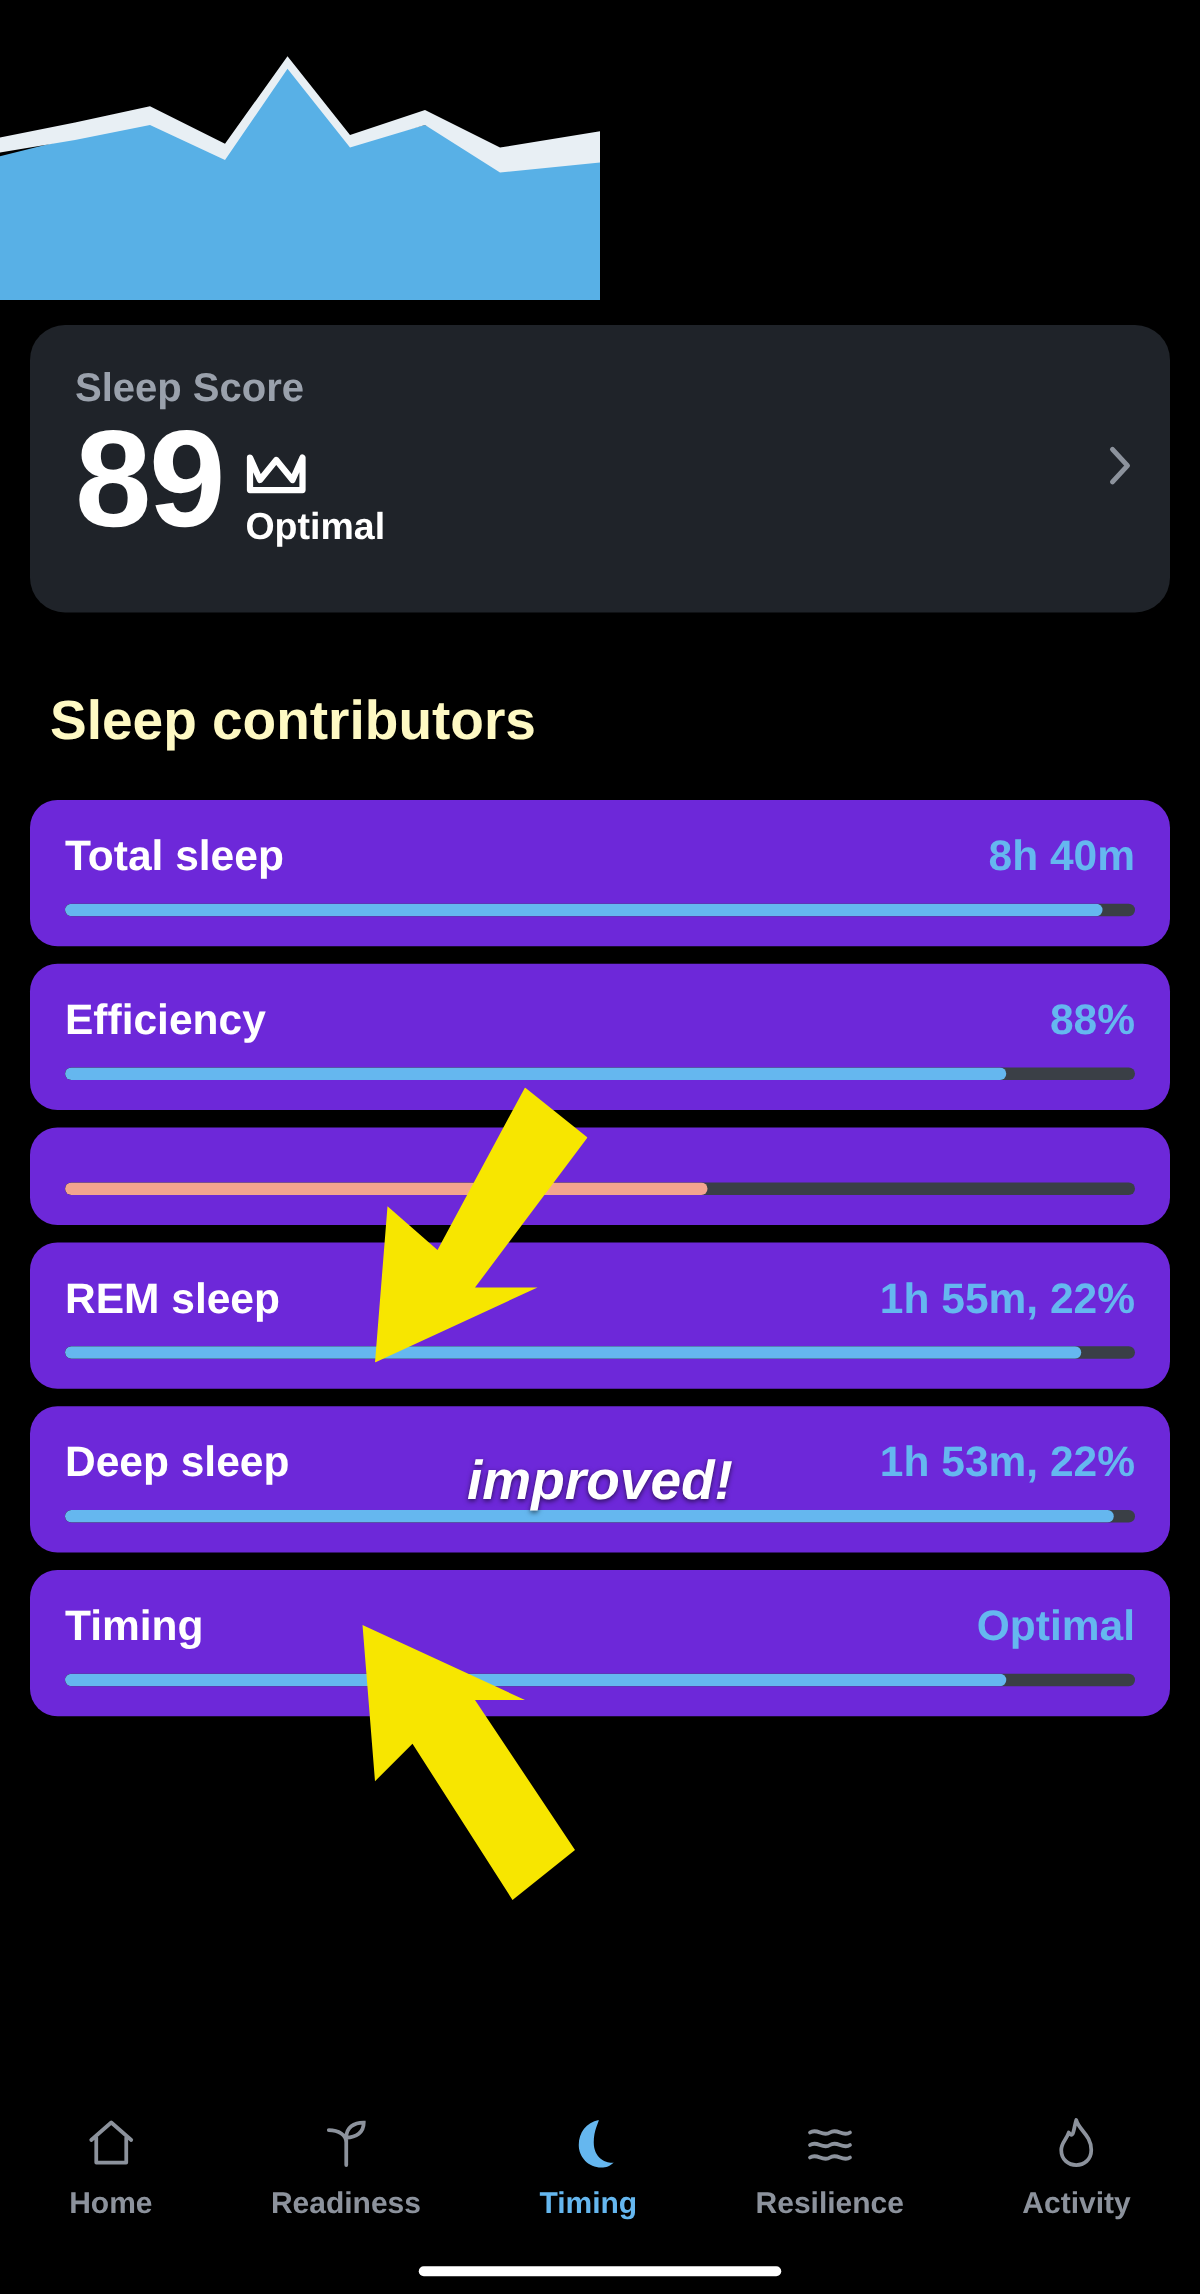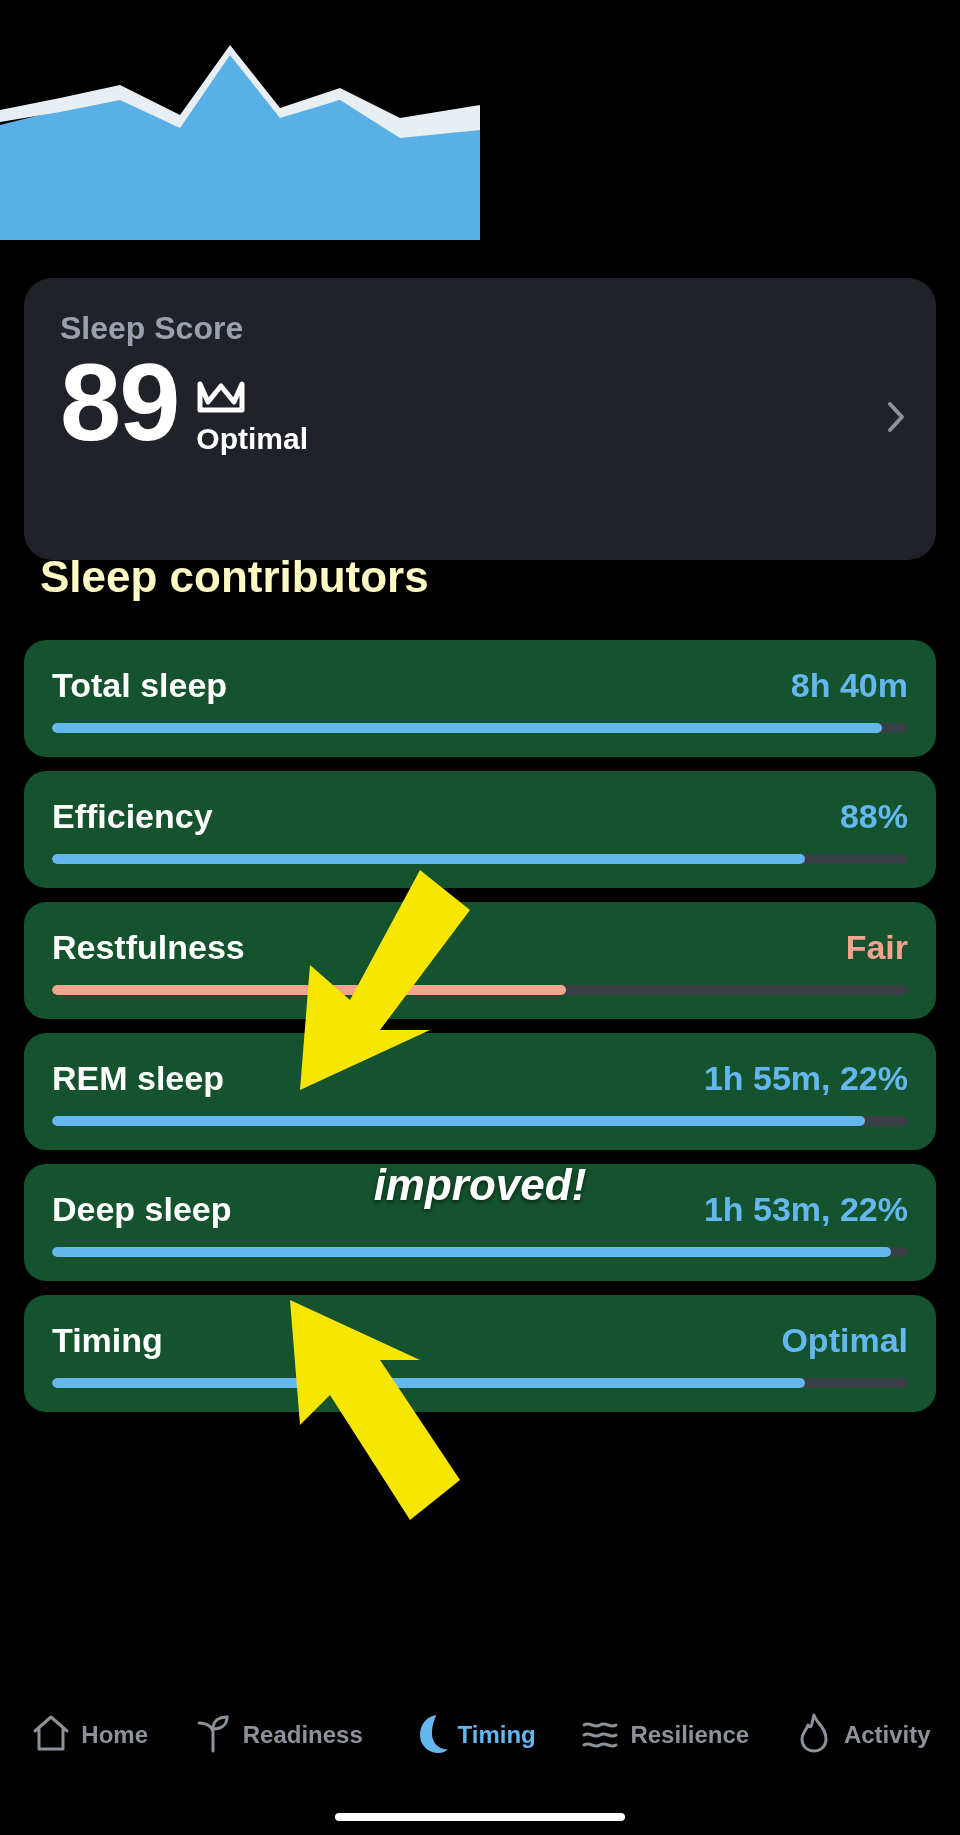--- a/index.html
+++ b/index.html
@@ -21,10 +21,10 @@
   
   .score-card {
     position: absolute;
-    top: 278px;
+    top: 260px;
     left: 24px;
     right: 24px;
-    height: 282px;
+    height: 230px;
     background: #1f2329;
     border-radius: 28px;
     padding: 32px 36px;

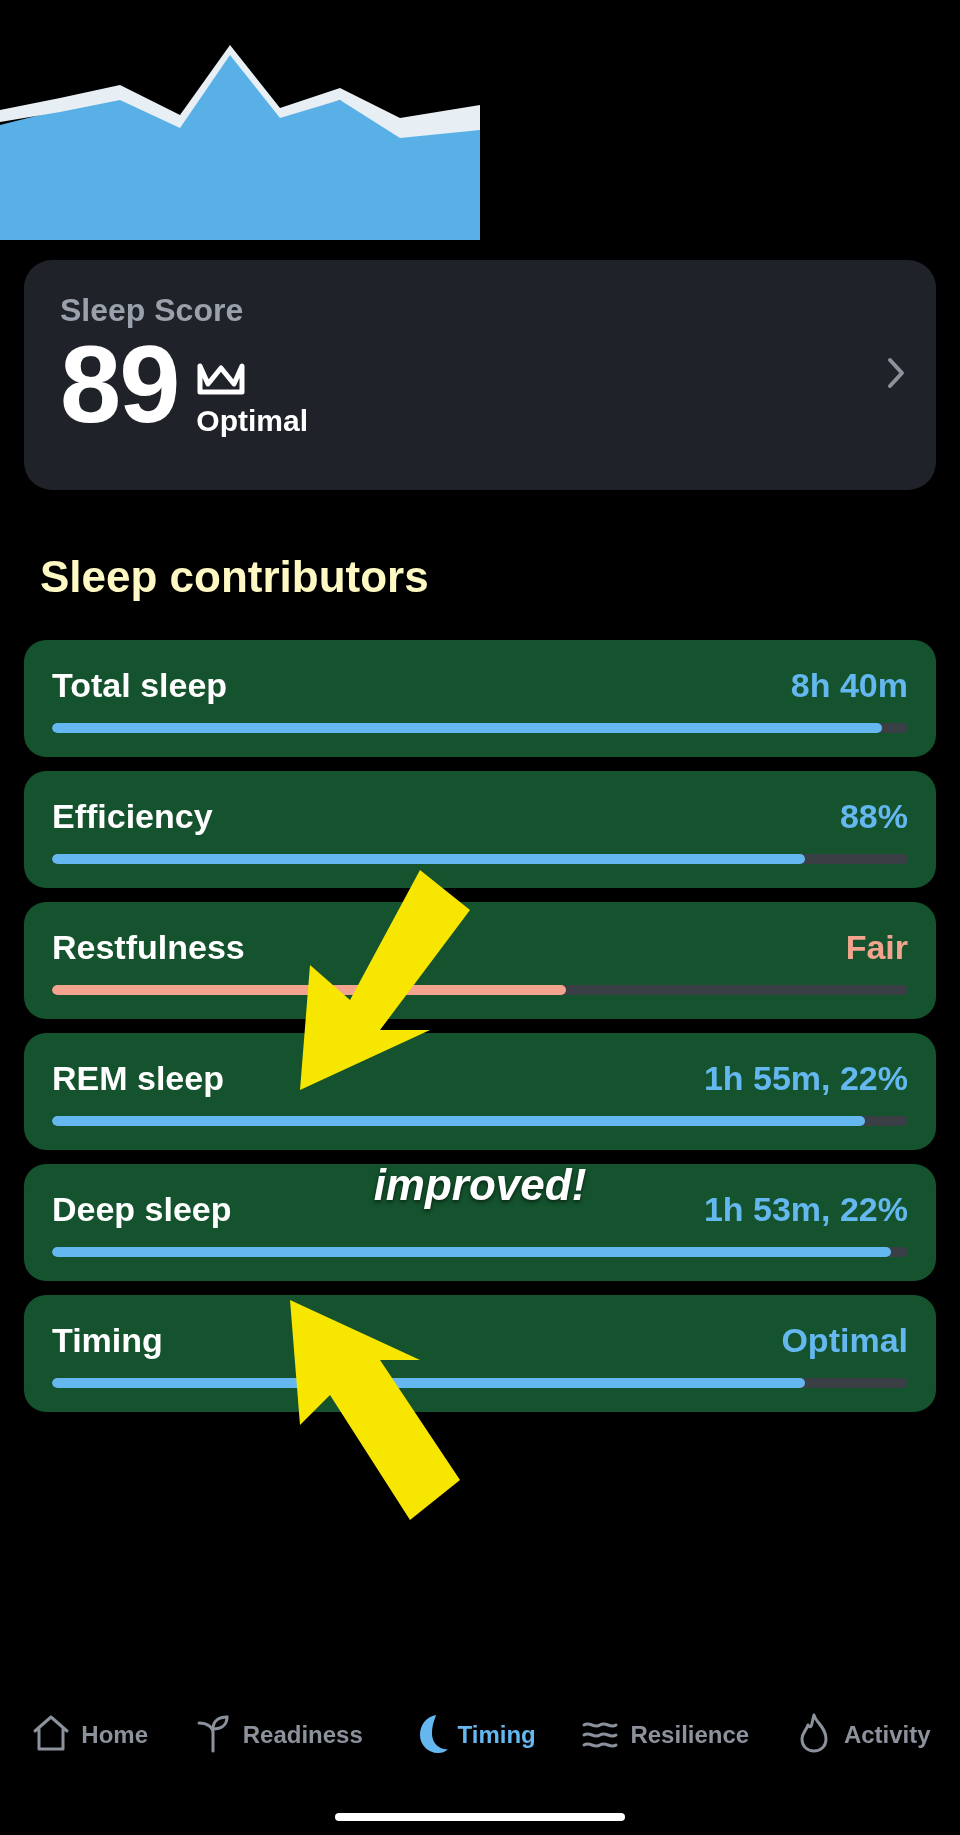--- a/index.html
+++ b/index.html
@@ -89,7 +89,7 @@
     gap: 14px;
   }
   .contrib-card {
-    background: #14532d;
+    background: #6d28d9;
     border-radius: 22px;
     padding: 26px 28px 24px 28px;
   }

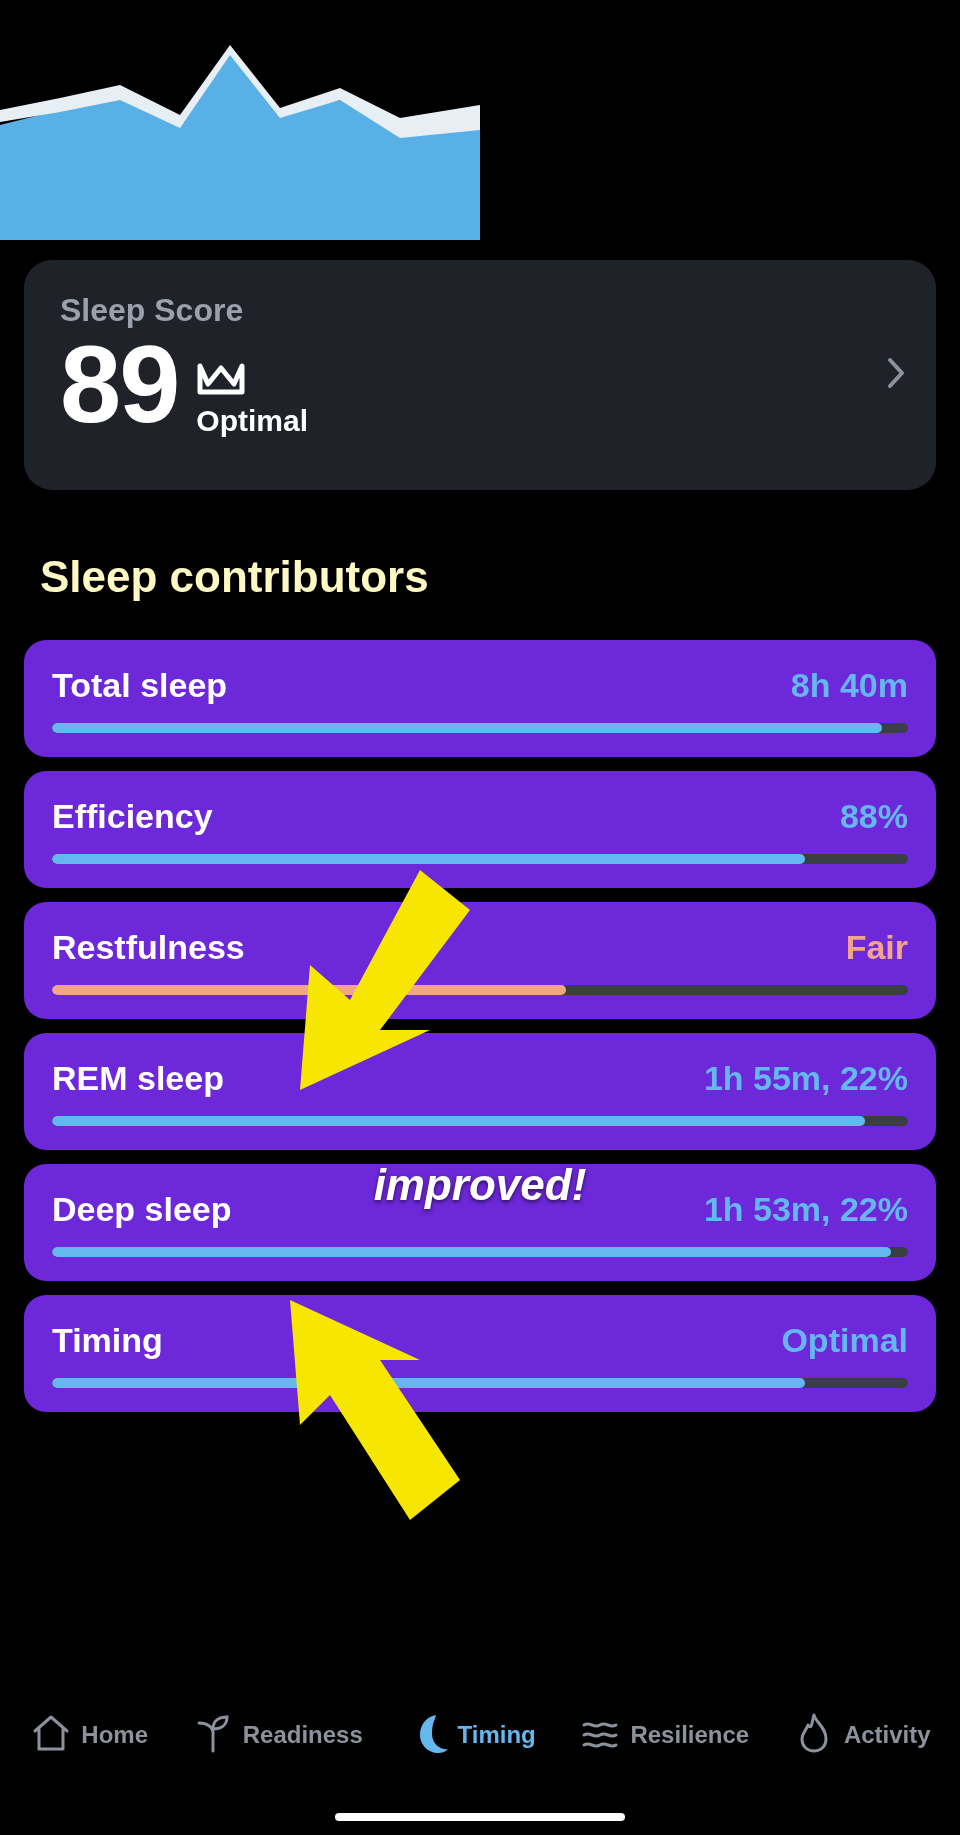--- a/index.html
+++ b/index.html
@@ -250,10 +250,6 @@
       </div>
   </div>
   <div class="contrib-card">
-    <div class="contrib-row">
-      <span class="contrib-name">Restfulness</span>
-      <span class="contrib-value val-fair">Fair</span>
-    </div>
     <div class="bar-track">
         <div class="bar-fill fill-fair" style="width: 60%;"></div>
       </div>

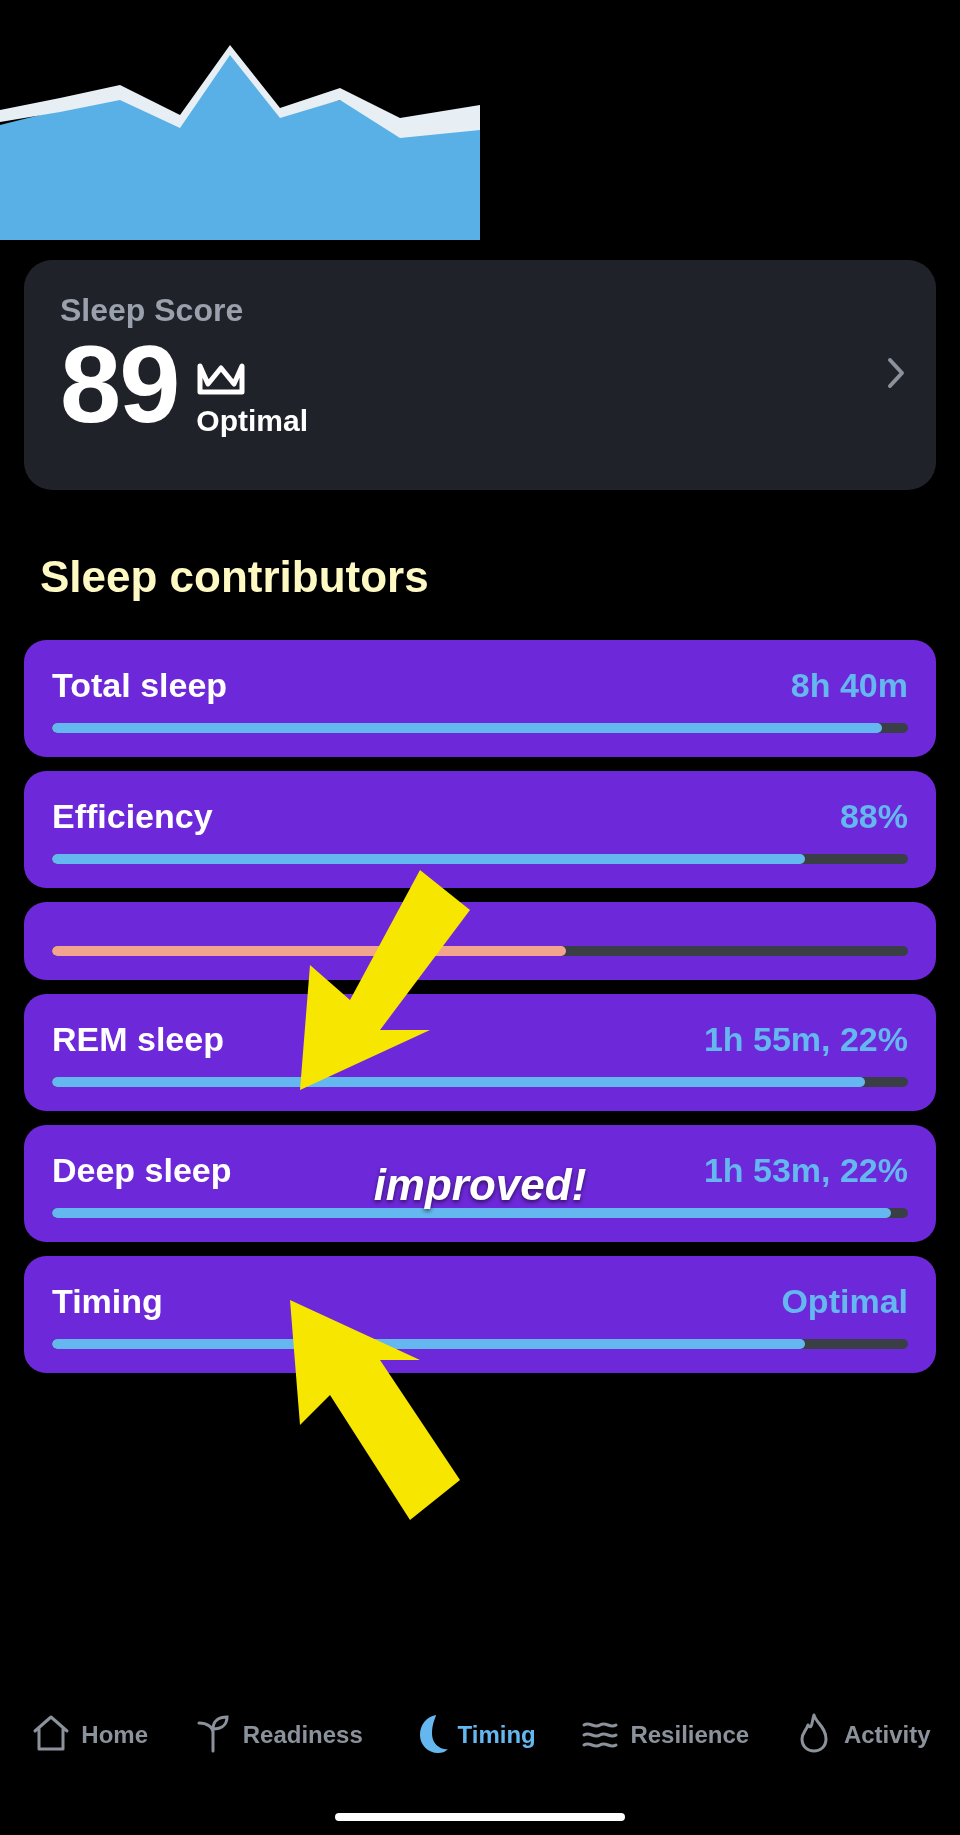--- a/index.html
+++ b/index.html
@@ -171,7 +171,7 @@
   }
   .nav-item {
     display: flex;
-    flex-direction: row;
+    flex-direction: column;
     align-items: center;
     gap: 8px;
     color: #8c929c;

